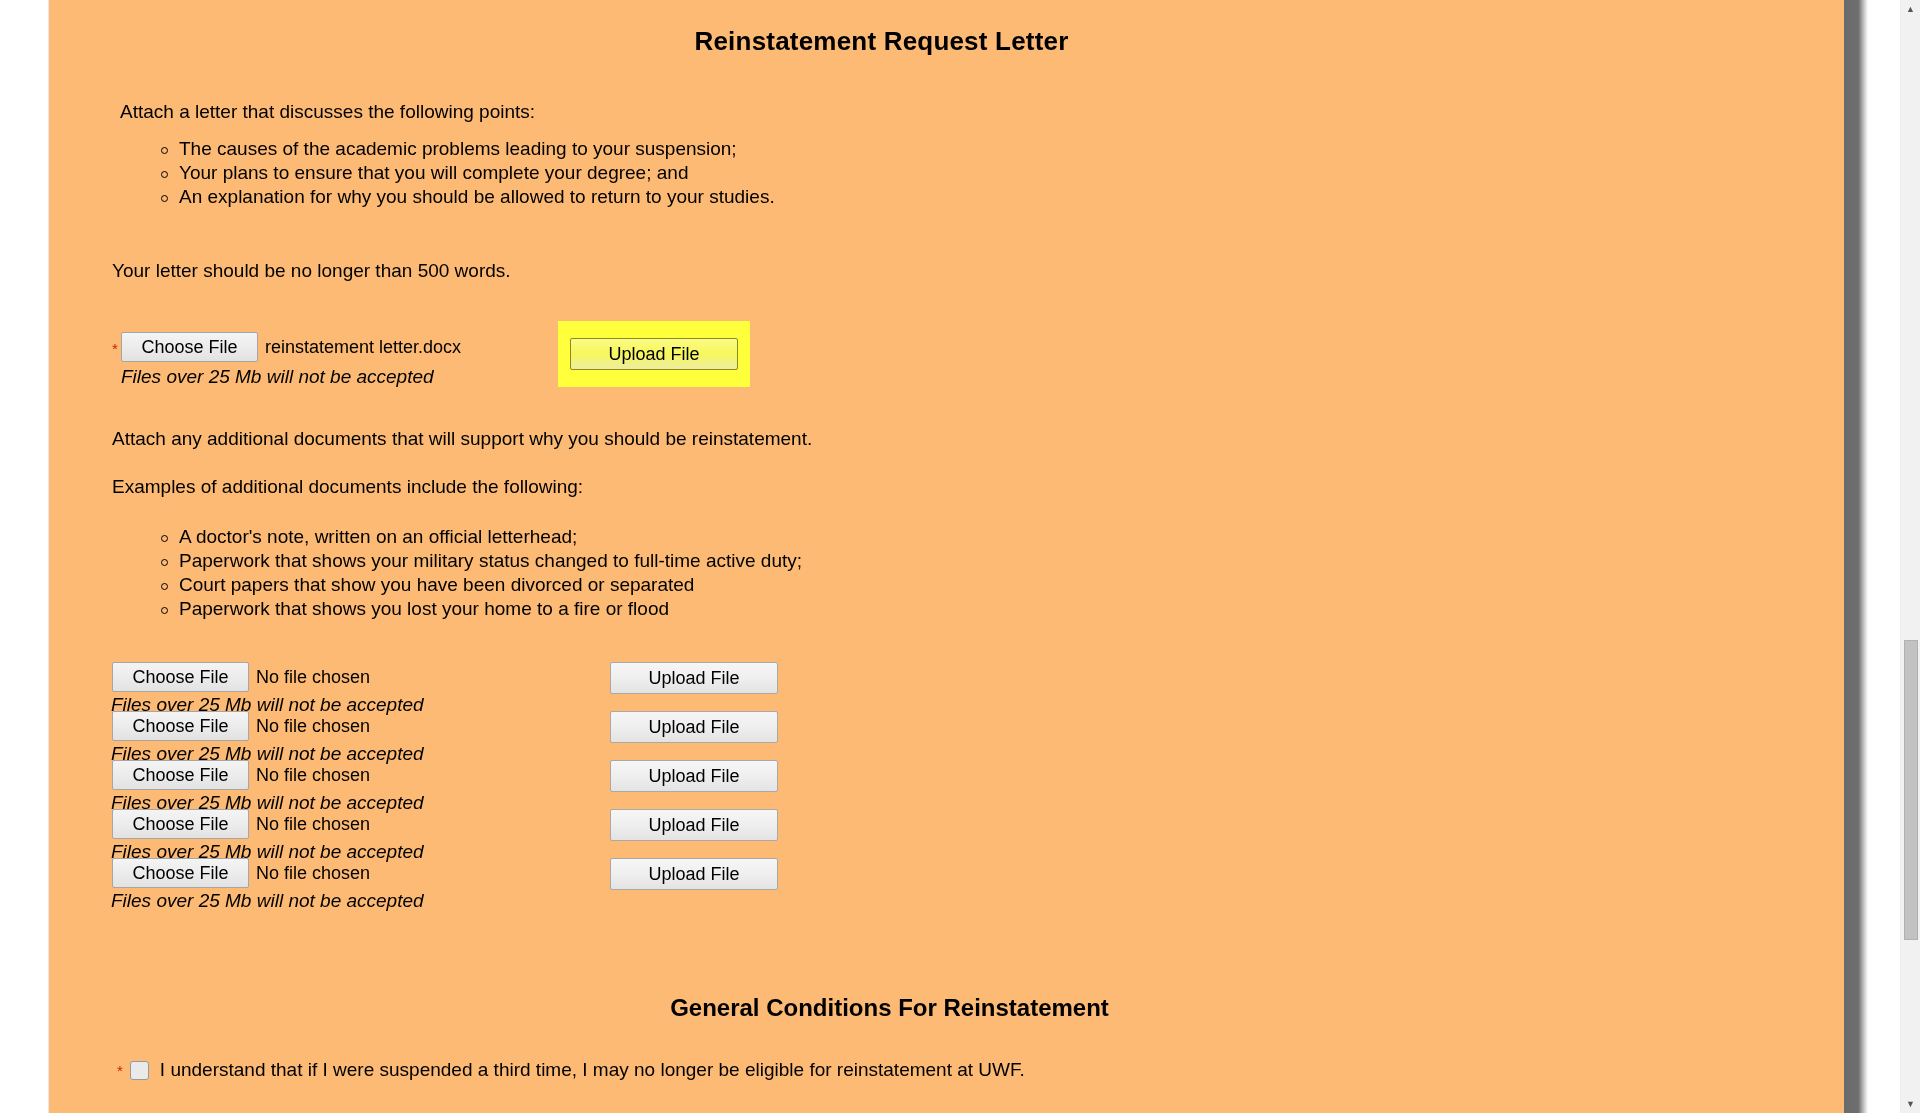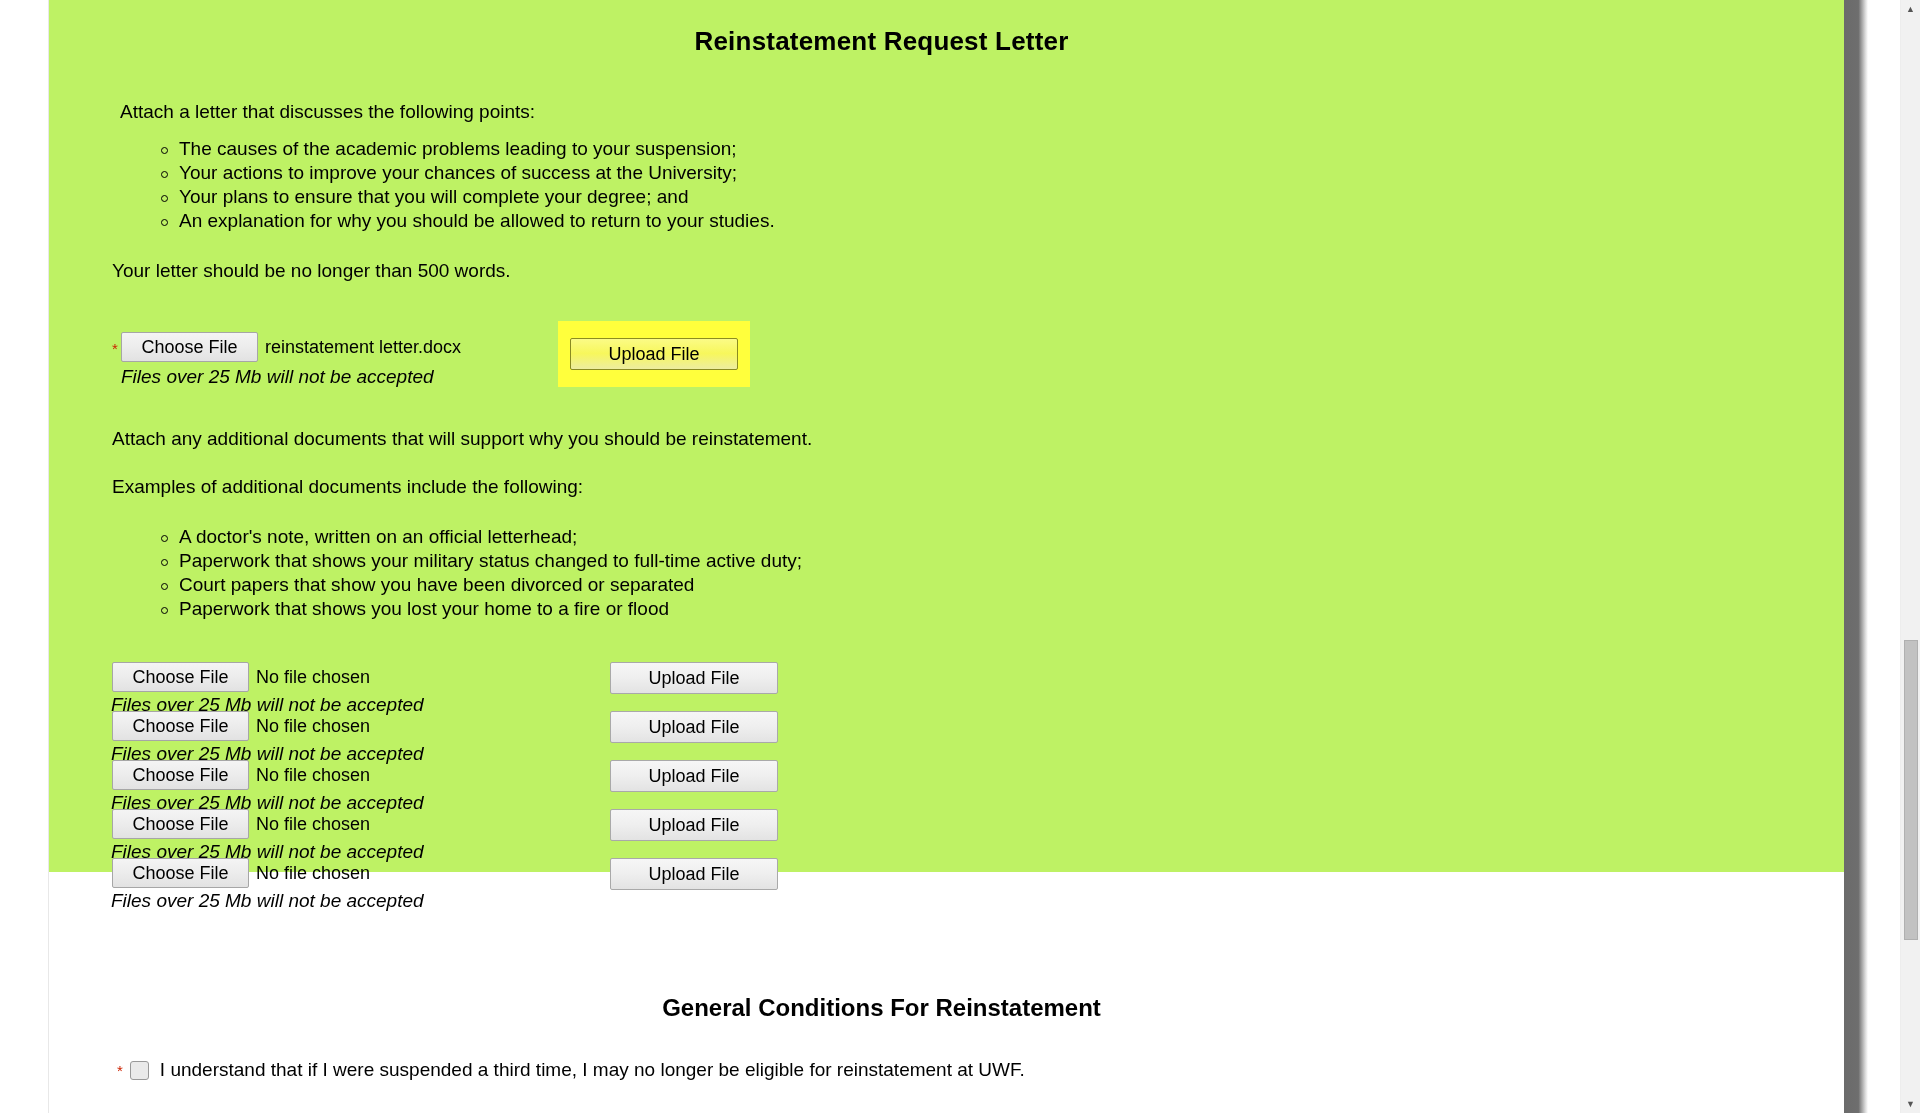--- a/index.html
+++ b/index.html
@@ -77,8 +77,8 @@
     left: 49px;
     top: 0;
     width: 1795px;
-    height: 872px;
-    background: #bef264;
+    height: 1113px;
+    background: #fdba74;
     color: #000000;
   }
 

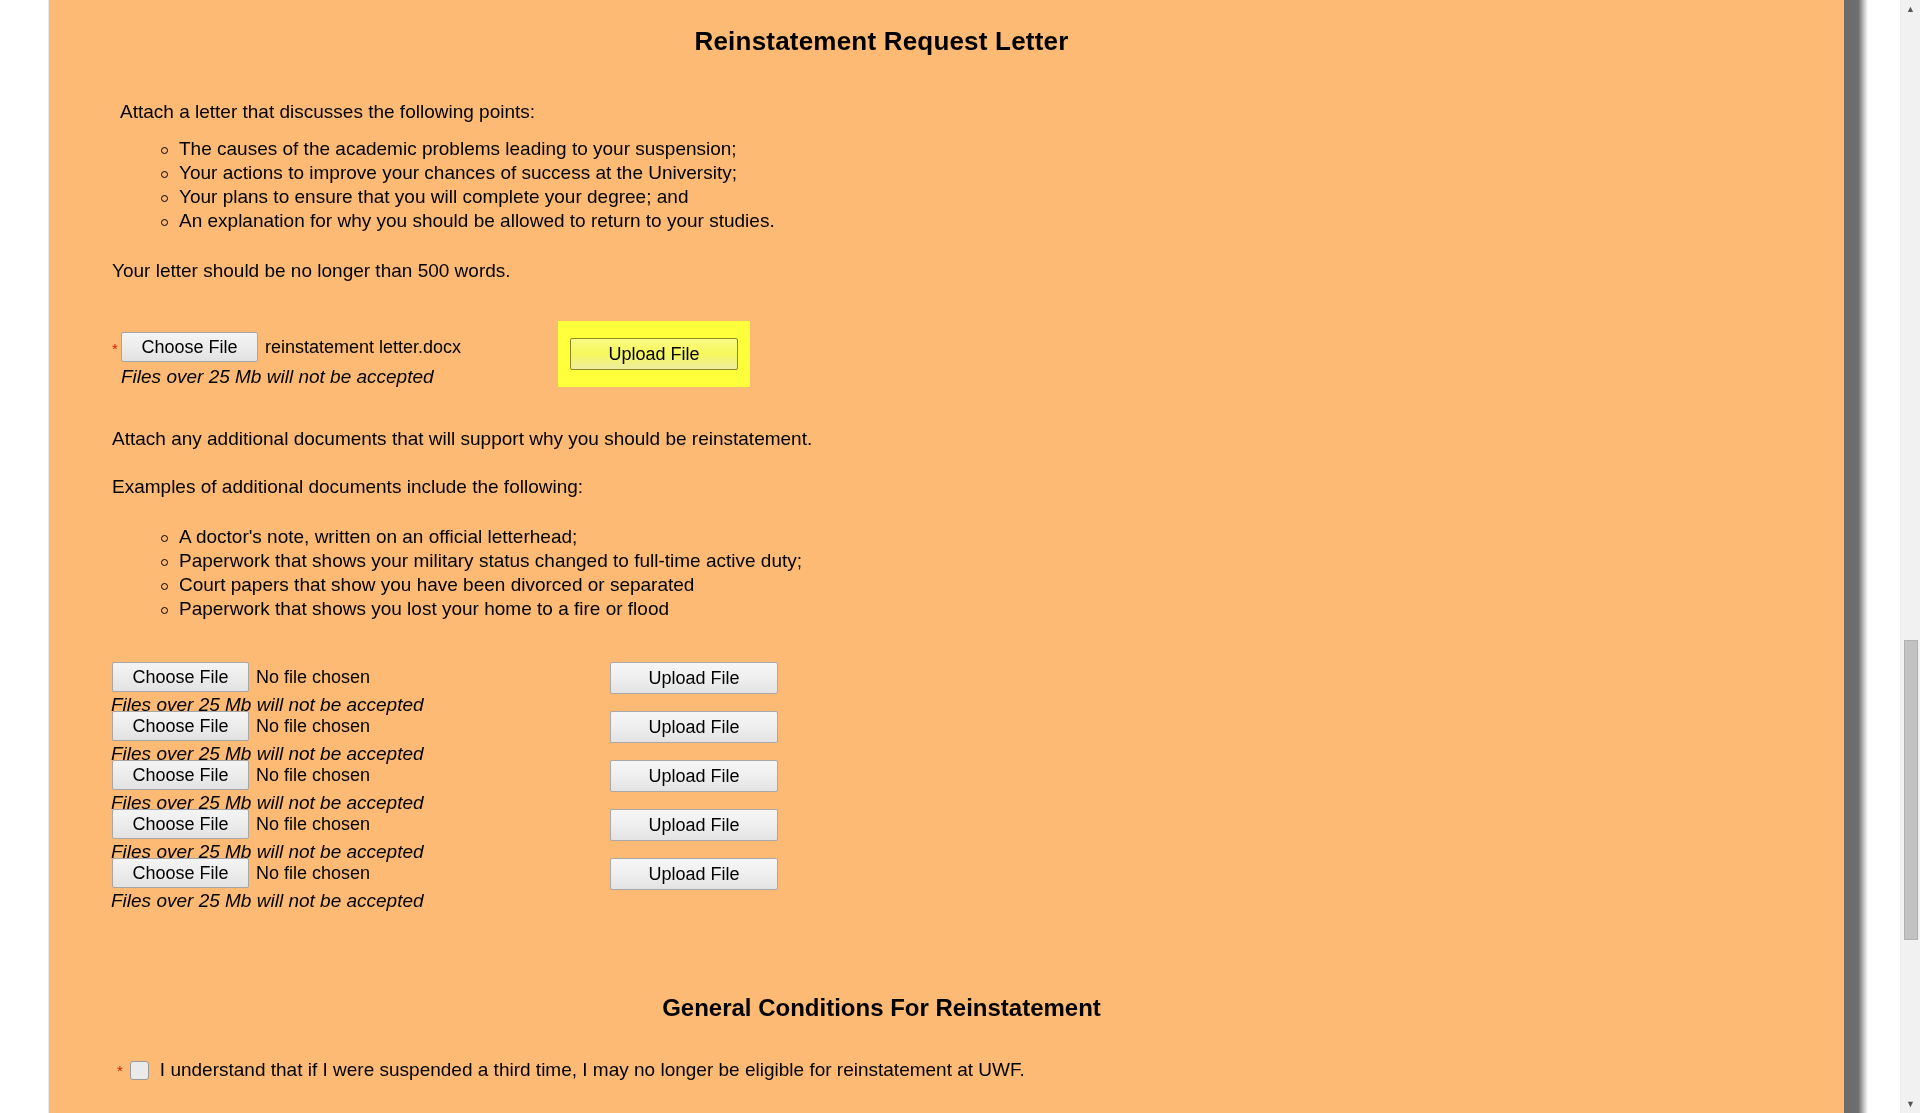--- a/index.html
+++ b/index.html
@@ -244,7 +244,6 @@
 
     <ul class="bullets" style="position:absolute; left:108px; top:137px; width:1000px;">
       <li>The causes of the academic problems leading to your suspension;</li>
-      <li>Your actions to improve your chances of success at the University;</li>
       <li>Your plans to ensure that you will complete your degree; and</li>
       <li>An explanation for why you should be allowed to return to your studies.</li>
     </ul>

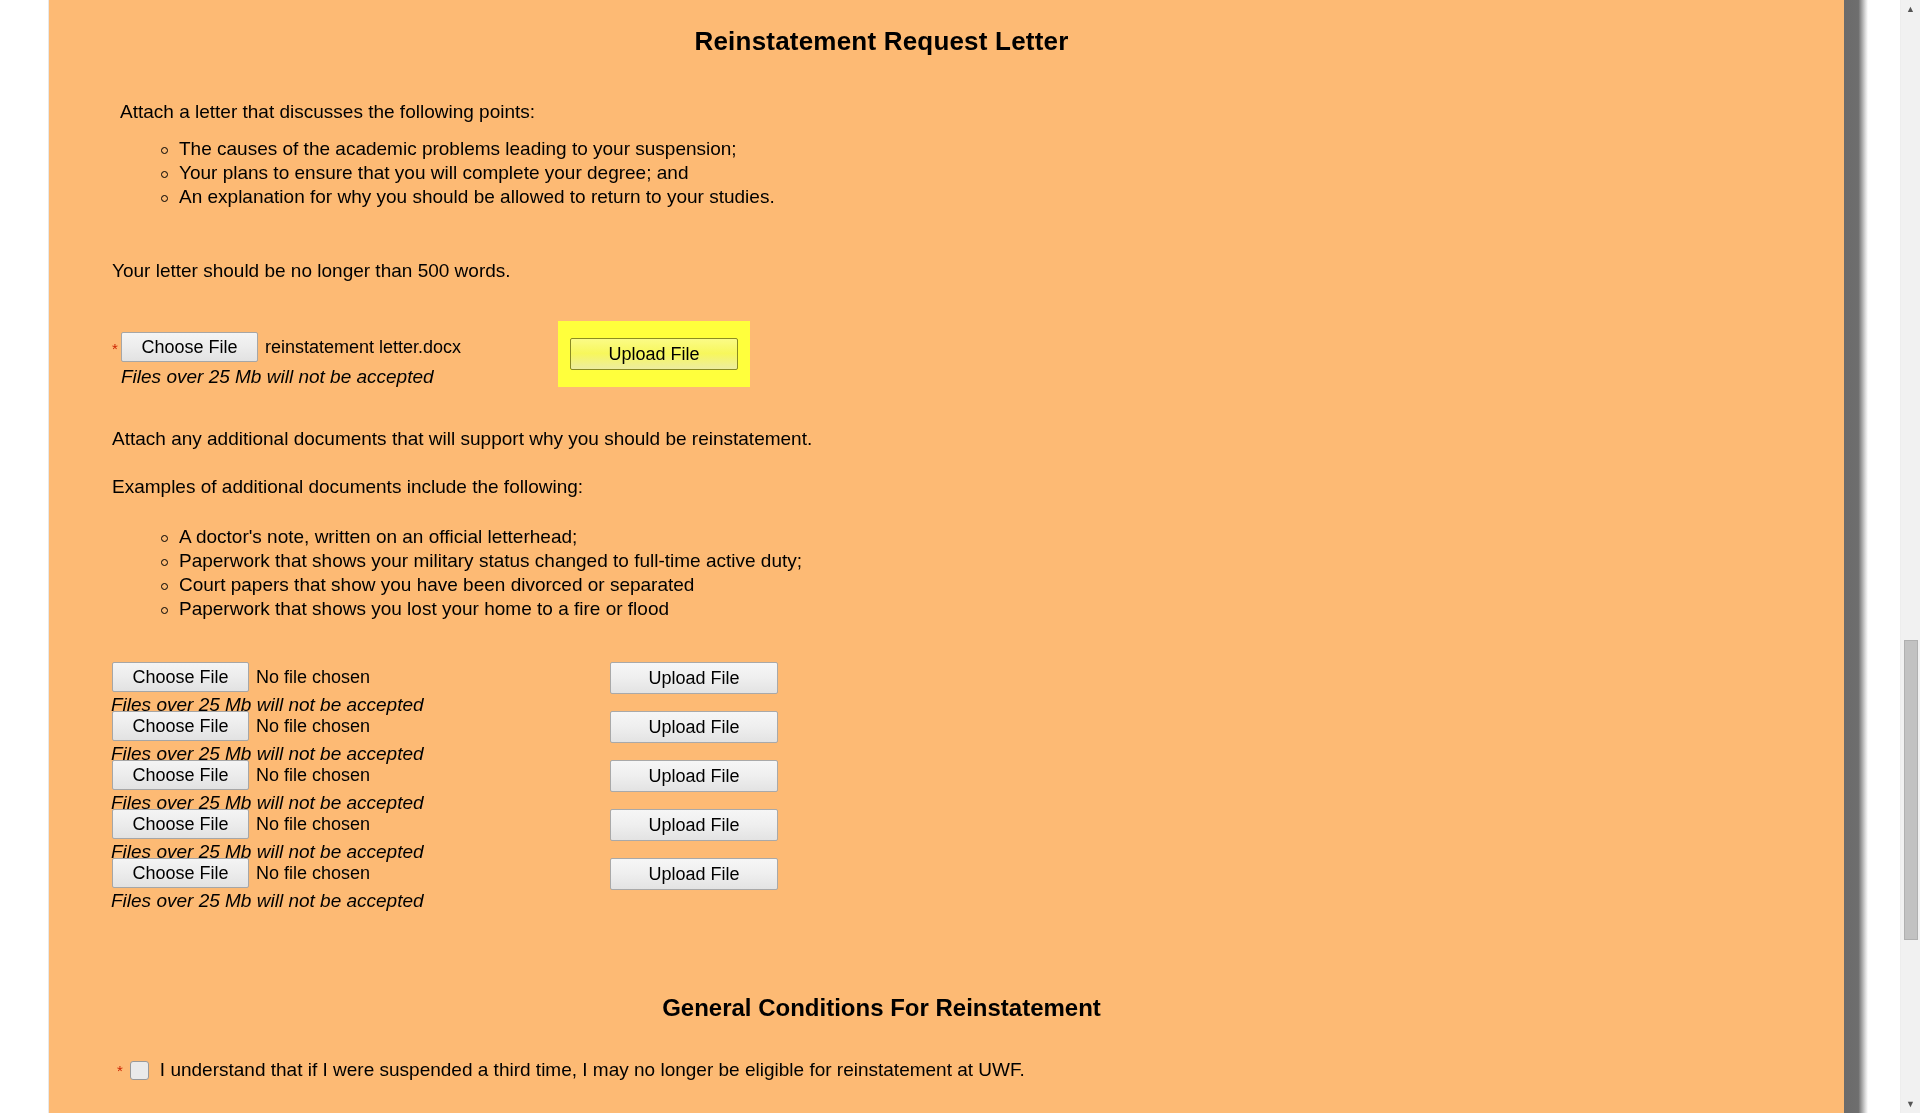--- a/index.html
+++ b/index.html
@@ -323,7 +323,7 @@
 
     </div>
 
-    <h2 class="section-title" style="position:absolute; left:0; top:994px; width:100%;">General Conditions For Reinstatement</h2>
+    <h2 class="section-title" style="position:absolute; left:8px; top:994px; width:100%;">General Conditions For Reinstatement</h2>
 
     <div class="checkbox-row" style="left:68px; top:1059px;">
       <span class="req-star" style="position:static; margin-right:7px;">*</span>

